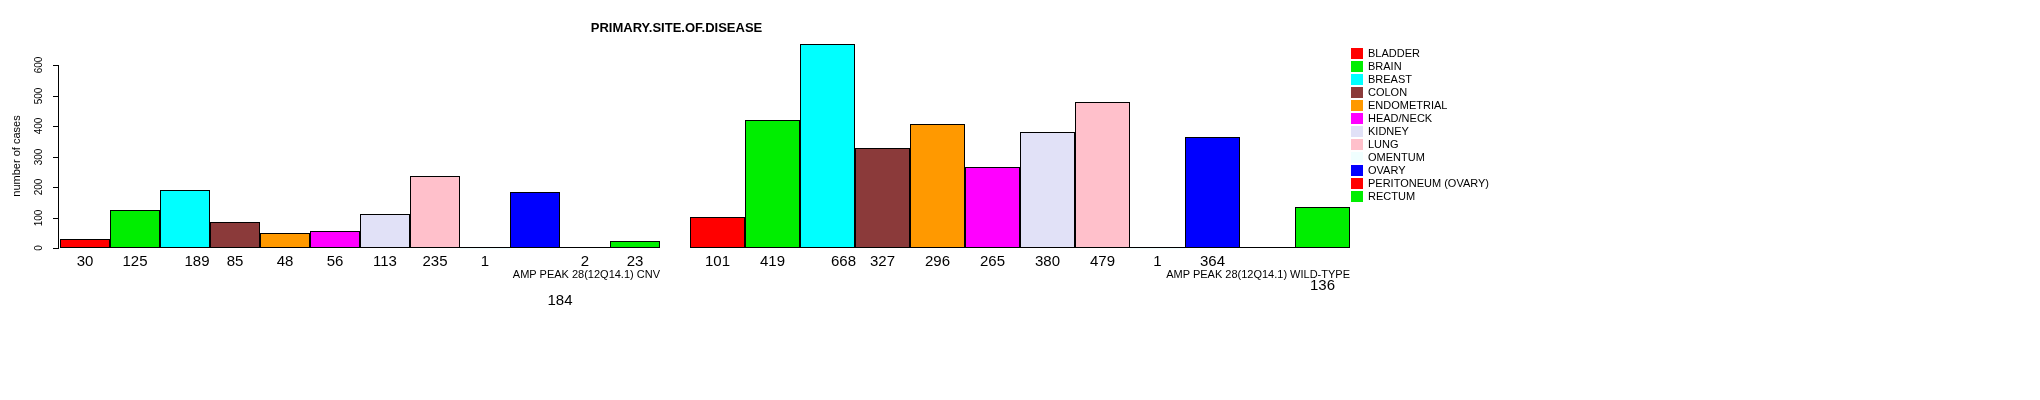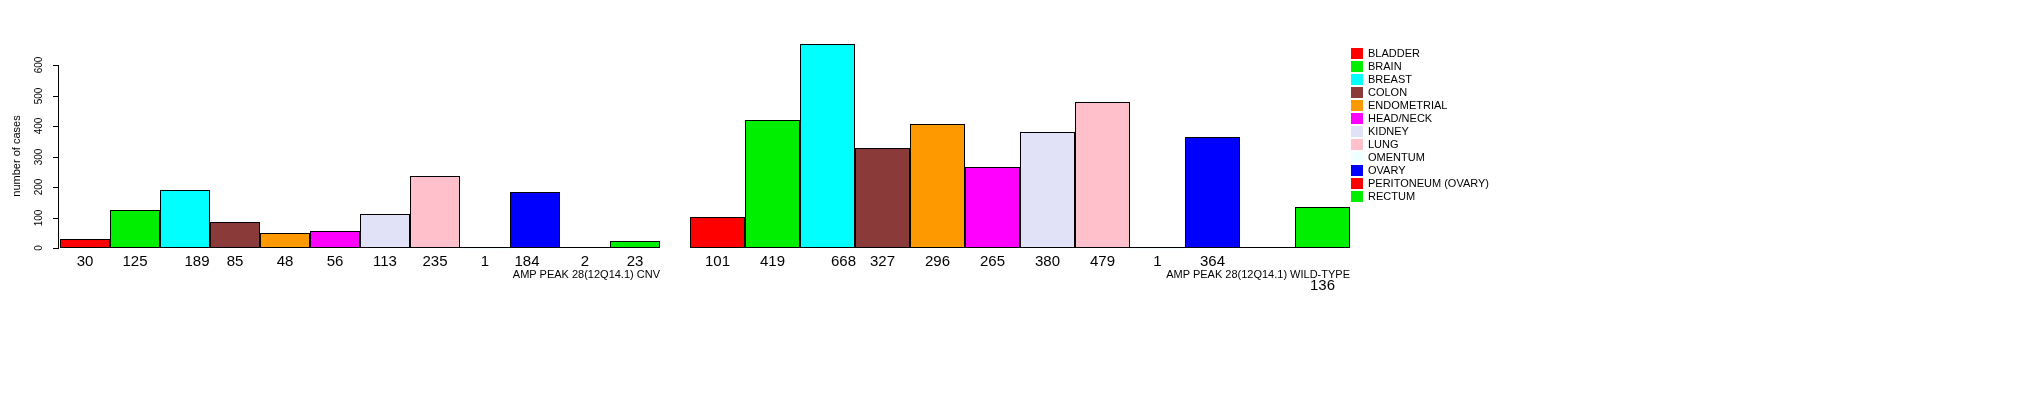--- a/index.html
+++ b/index.html
@@ -167,6 +167,7 @@
 
 <div id="root">
 
+  <div class="chart-title">PRIMARY.SITE.OF.DISEASE</div>
 
   <div class="ylabel">number of cases</div>
 

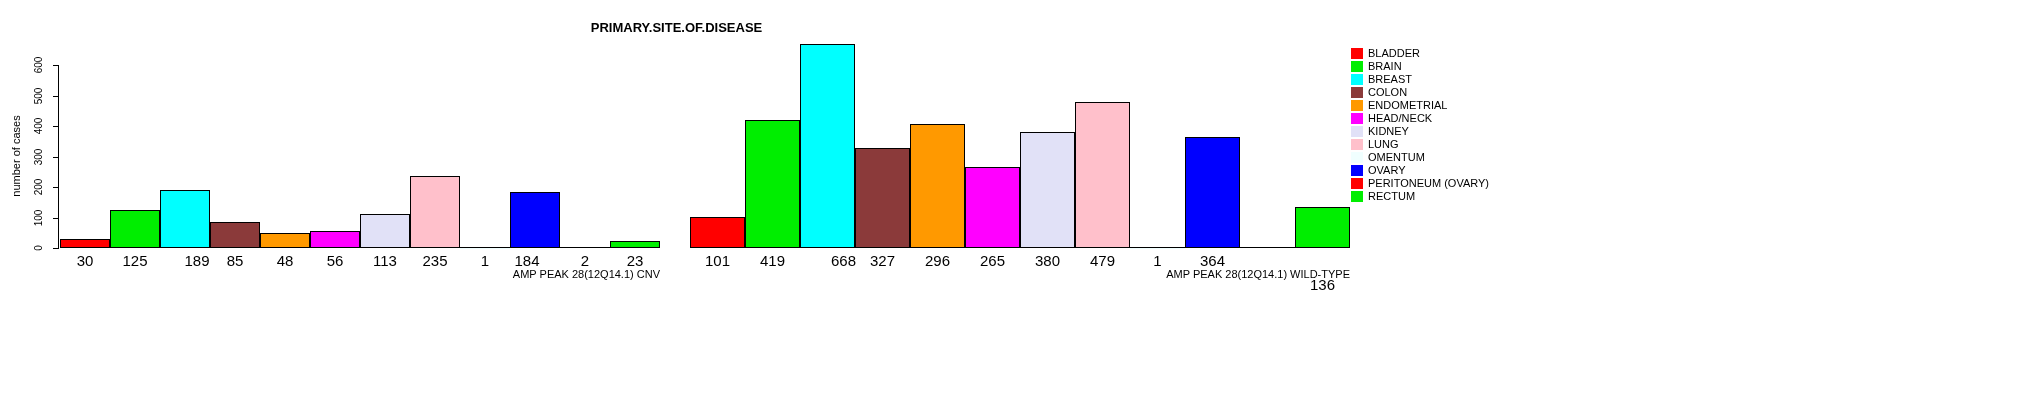--- a/index.html
+++ b/index.html
@@ -213,7 +213,7 @@
       <div class="xtick-label" style="left: 360px; width: 50px;">113</div>
       <div class="xtick-label" style="left: 410px; width: 50px;">235</div>
       <div class="xtick-label" style="left: 460px; width: 50px;">1</div>
-      <div class="xtick-label" style="left: 502px; width: 50px;">184</div>
+      <div class="xtick-label" style="left: 535px; width: 50px; margin-top: 39px;">184</div>
       <div class="xtick-label" style="left: 560px; width: 50px;">2</div>
       <div class="xtick-label" style="left: 610px; width: 50px;">23</div>
       <div class="panel" style="left: 60px; width: 600px;">

